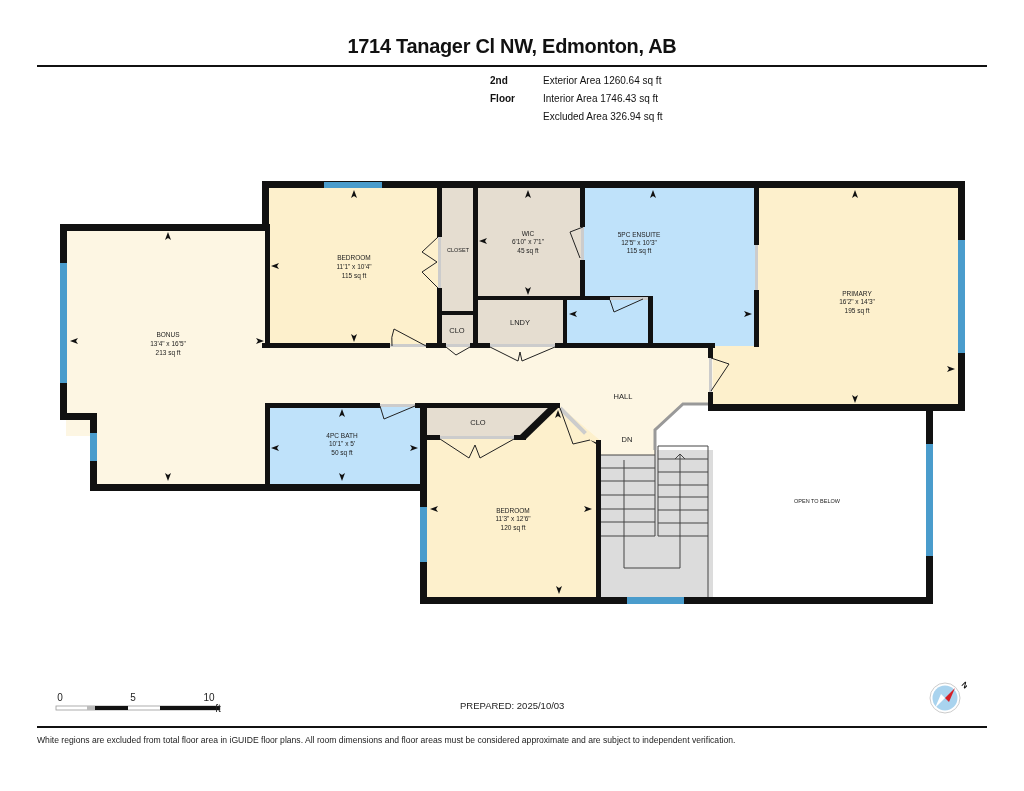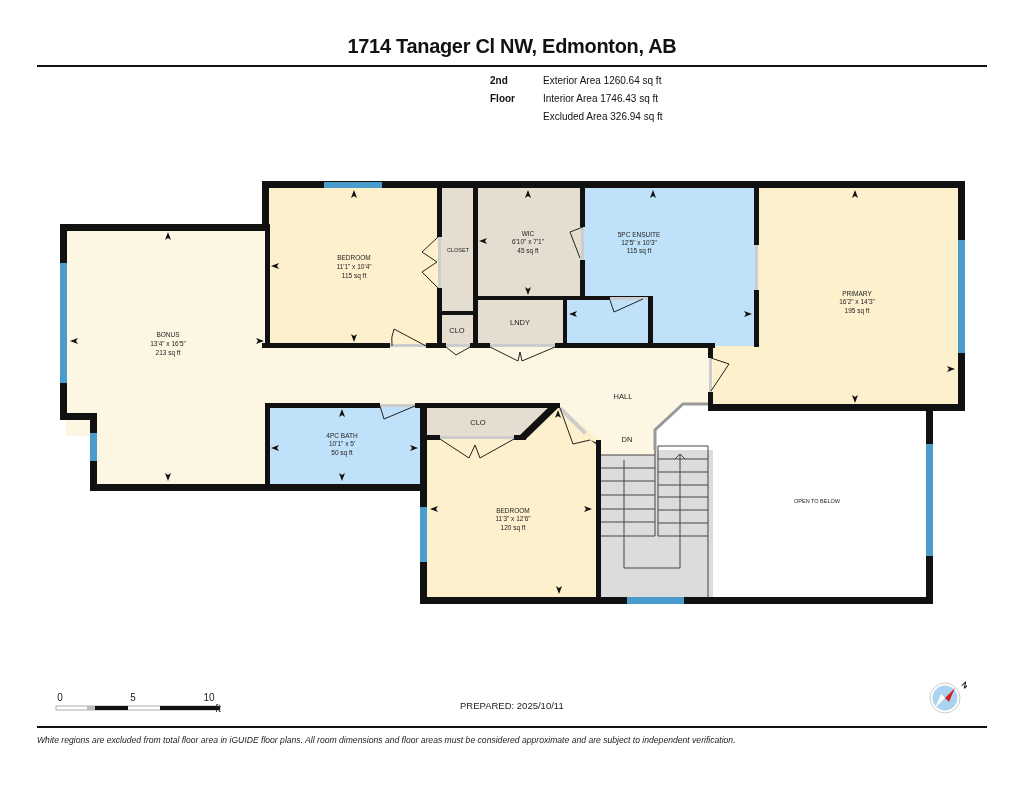--- a/index.html
+++ b/index.html
@@ -257,7 +257,7 @@
   </g>
 </svg>
 
-<div class="prepared">PREPARED: 2025/10/11</div>
+<div class="prepared">PREPARED: 2025/10/03</div>
 <div class="rule-bottom"></div>
 <div class="disclaimer">White regions are excluded from total floor area in iGUIDE floor plans. All room dimensions and floor areas must be considered approximate and are subject to independent verification.</div>
 

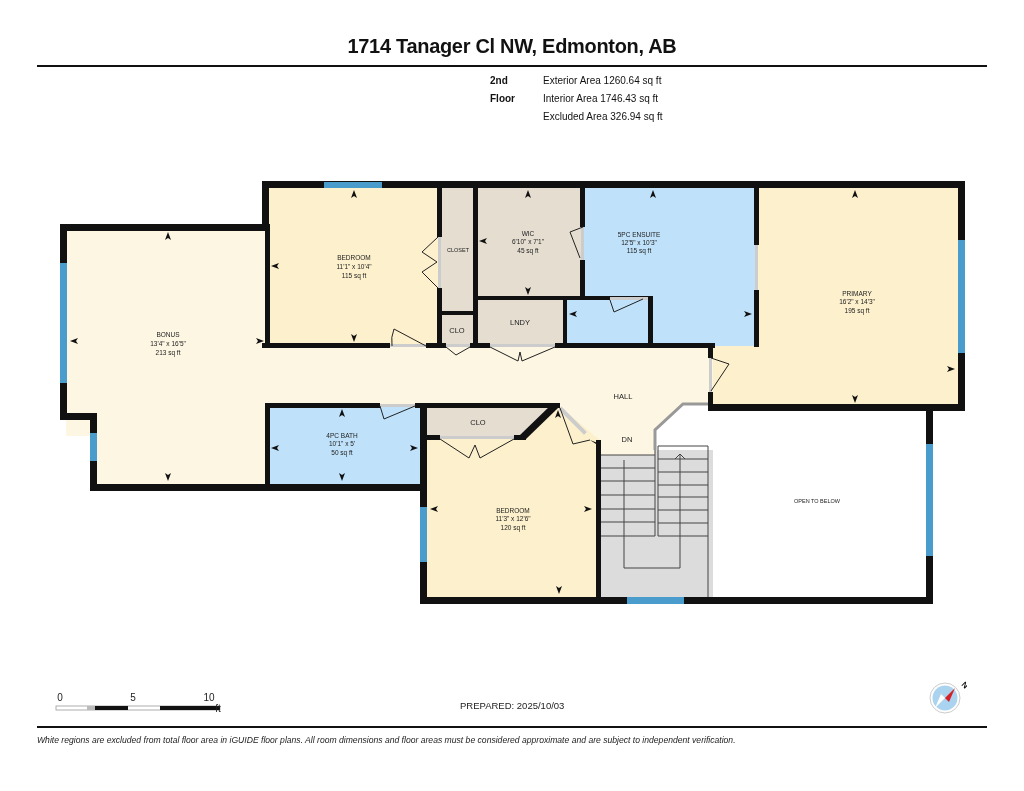--- a/index.html
+++ b/index.html
@@ -13,7 +13,7 @@
   .lbl { font-family:"Liberation Sans", sans-serif; fill:#222; text-anchor:middle; }
   .prepared { position:absolute; left:460px; top:700px; font-size:9.5px; color:#222; }
   .rule-bottom { position:absolute; left:37px; top:726px; width:950px; height:2px; background:#111; }
-  .disclaimer { position:absolute; left:37px; top:735px; font-size:8.6px; color:#222; white-space:nowrap;font-style:italic; }
+  .disclaimer { position:absolute; left:37px; top:735px; font-size:8.6px; color:#222; white-space:nowrap; }
   .compass { position:absolute; left:927px; top:676px; width:40px; height:40px; }
 </style>
 </head>

